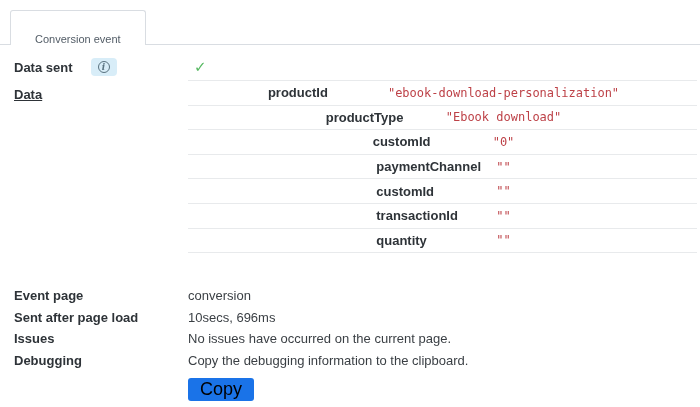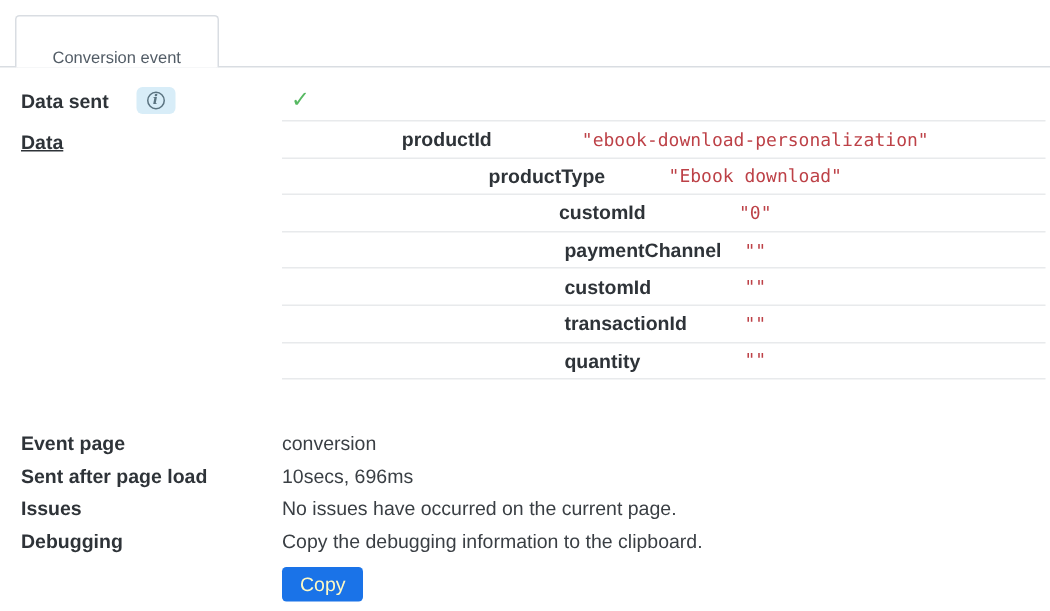--- a/index.html
+++ b/index.html
@@ -52,8 +52,8 @@
   .btn-row { margin-top: 7px; }
   .copy-btn {
     display: inline-flex; align-items: center; justify-content: center;
-    height: 23px; padding: 0 12px; background: #1a73e8; color: #fef9c3;
-    border: none; border-radius: 3px; font-size: 13px;
+    height: 23px; padding: 0 12px; background: #1a73e8; color: #000000;
+    border: none; border-radius: 3px; font-size: 18px;
     font-family: "Liberation Sans", sans-serif; cursor: pointer;
   }
 </style>

